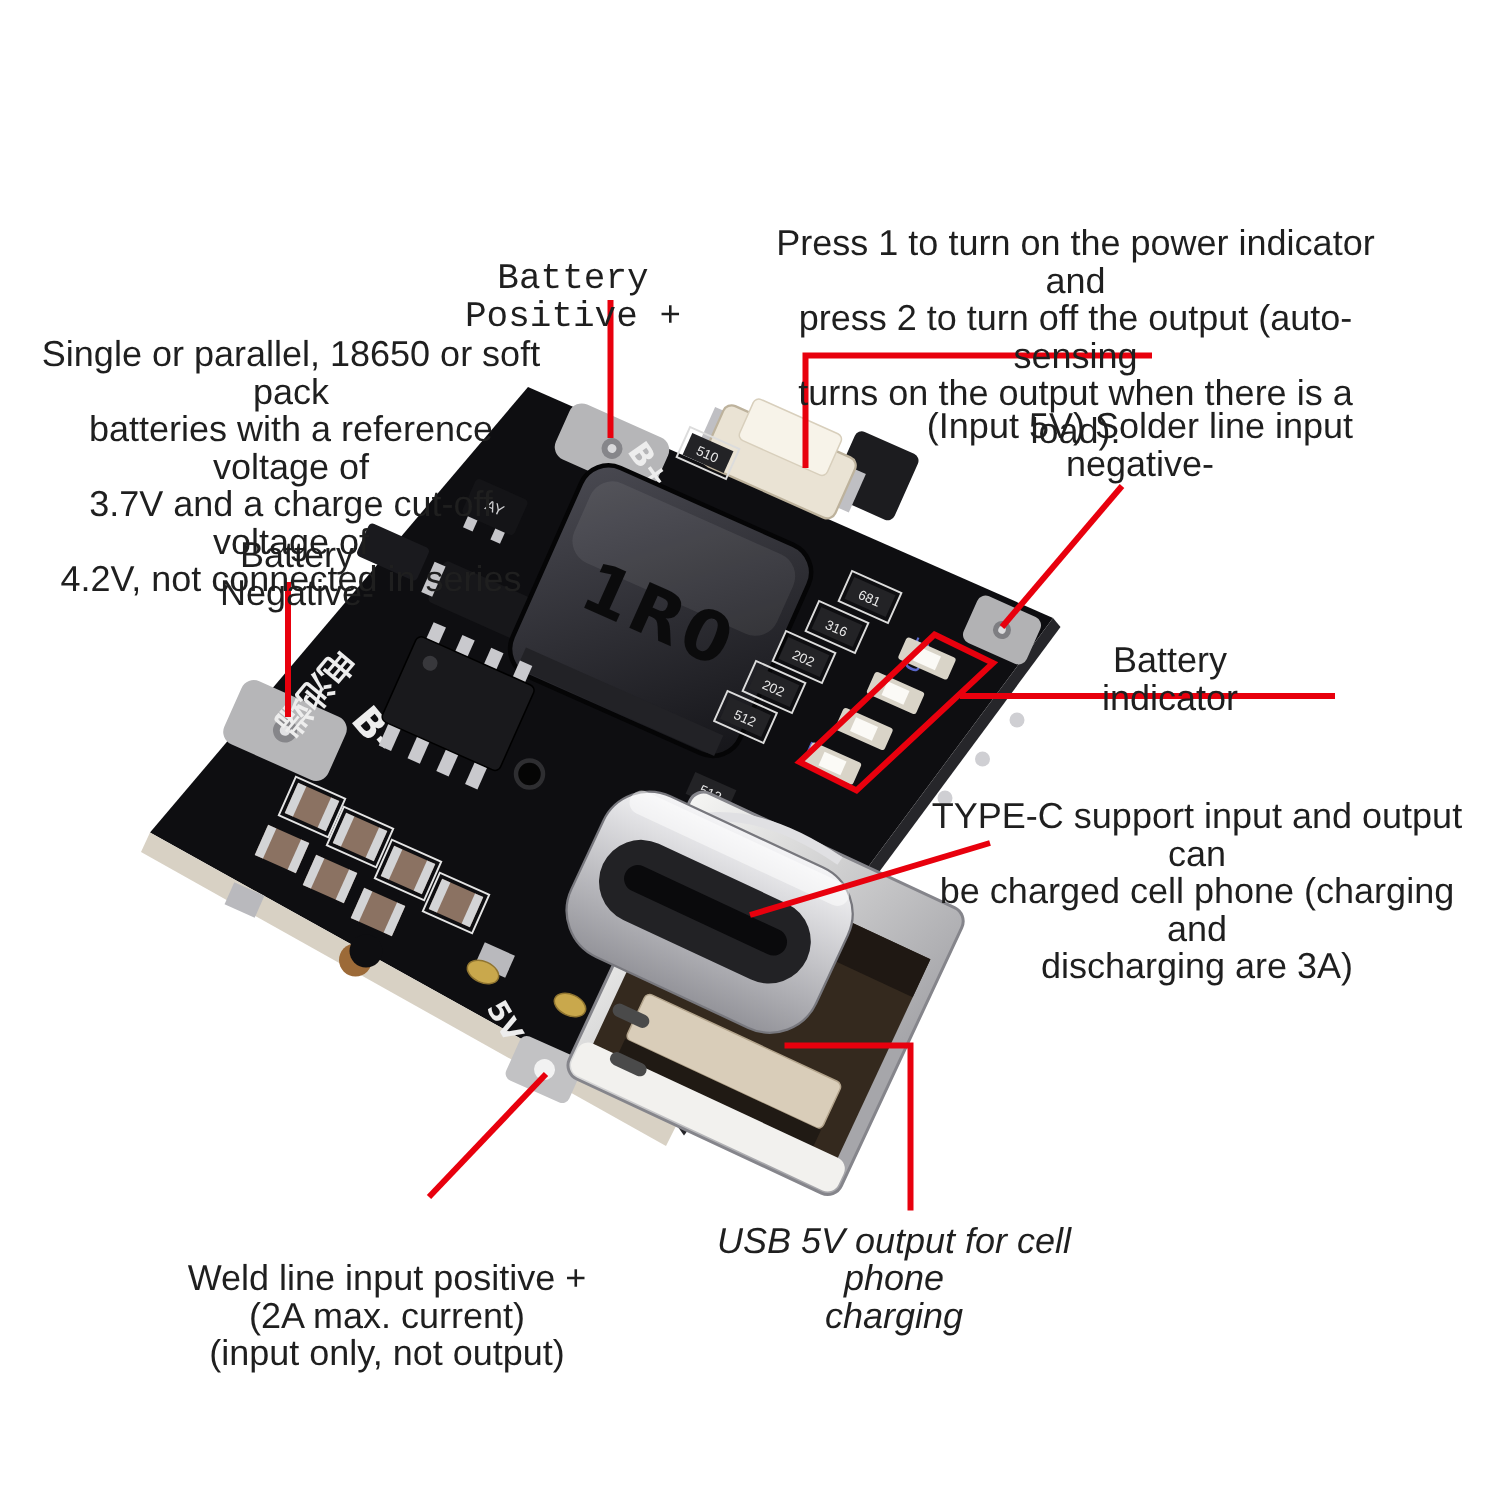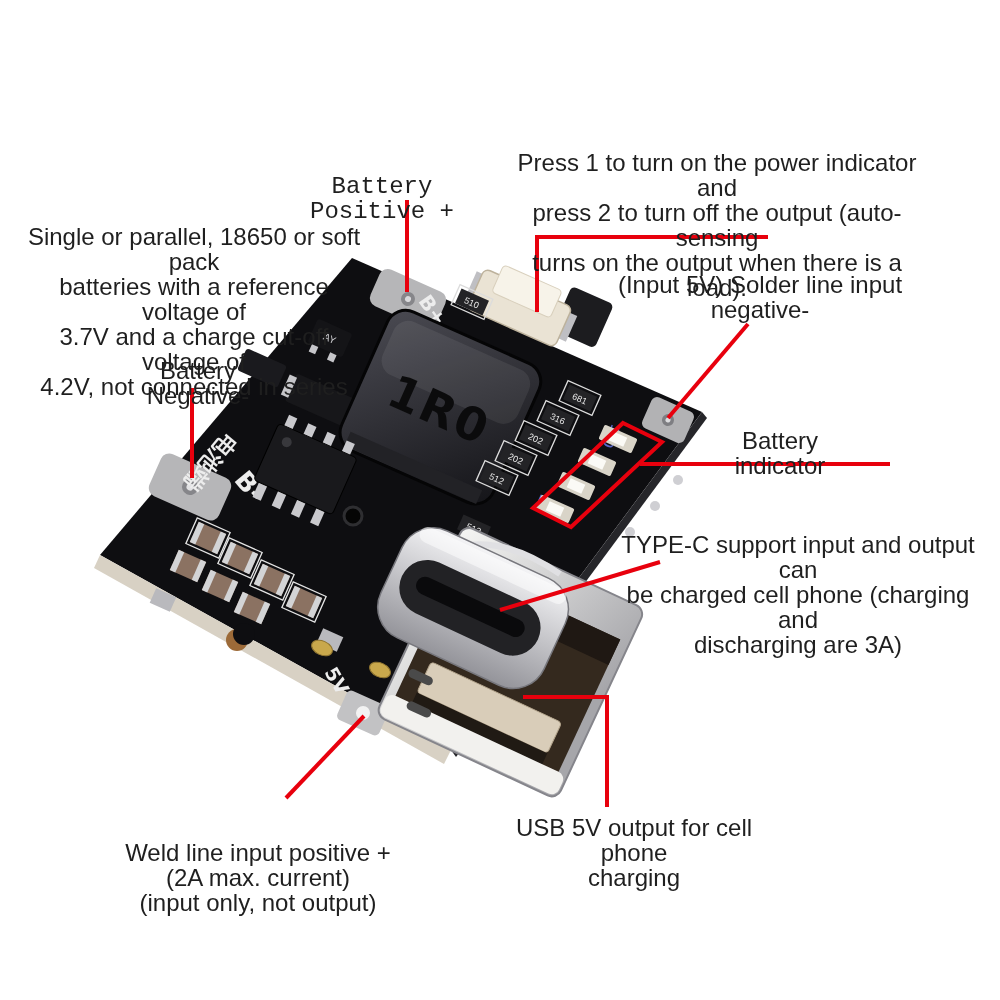--- a/index.html
+++ b/index.html
@@ -283,7 +283,7 @@
 <div class="label" style="left:116px;top:808px;width:284px;margin-top:32px;">Weld line input positive +
 (2A max. current)
 (input only, not output)</div>
-<div class="label" style="left:482px;top:815px;width:304px;">USB 5V output for cell phone
+<div class="label" style="left:444px;top:815px;width:304px;font-style:italic;">USB 5V output for cell phone
 charging</div>
 
 </div>

